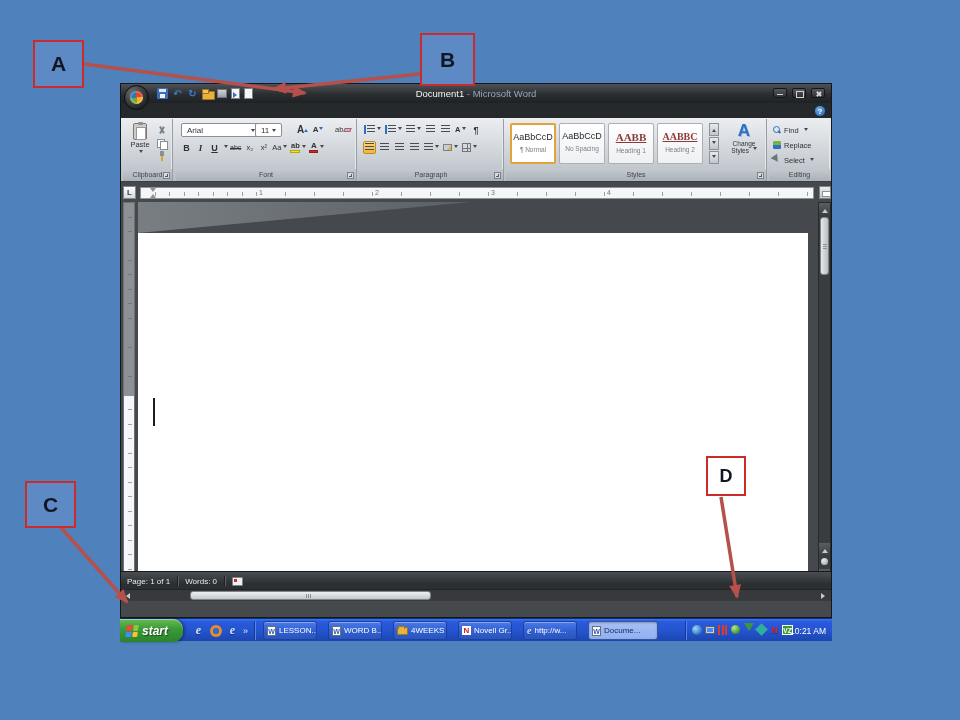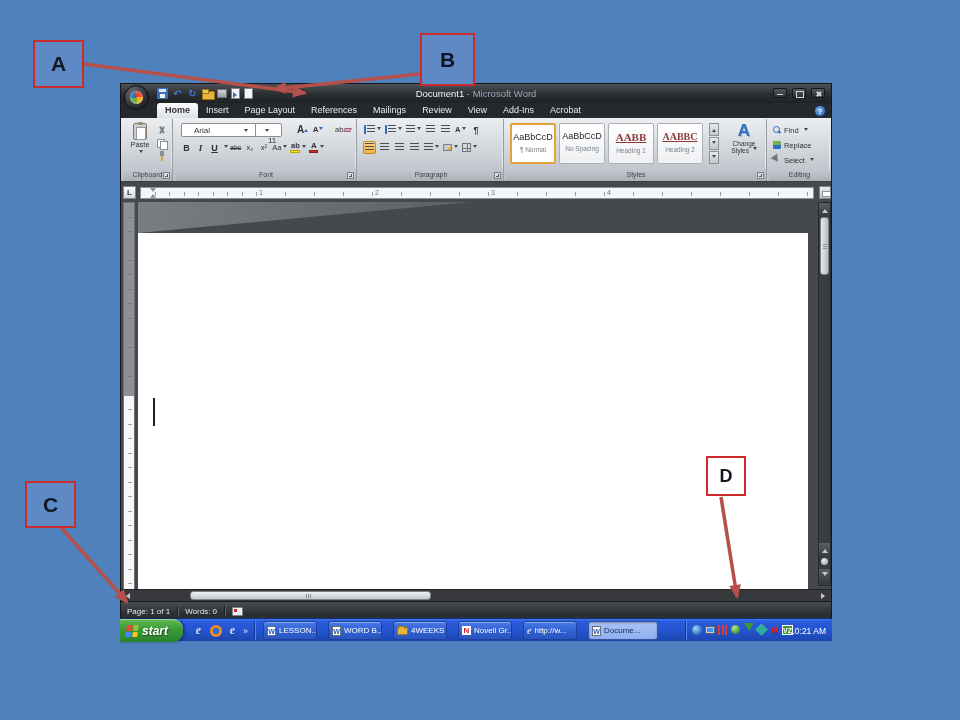--- a/index.html
+++ b/index.html
@@ -335,17 +335,6 @@
     </div>
 
     <div id="tabrow">
-      <div id="tabs">
-        <span class="tab active">Home</span>
-        <span class="tab">Insert</span>
-        <span class="tab">Page Layout</span>
-        <span class="tab">References</span>
-        <span class="tab">Mailings</span>
-        <span class="tab">Review</span>
-        <span class="tab">View</span>
-        <span class="tab">Add-Ins</span>
-        <span class="tab">Acrobat</span>
-      </div>
       <span id="help-btn">?</span>
     </div>
 

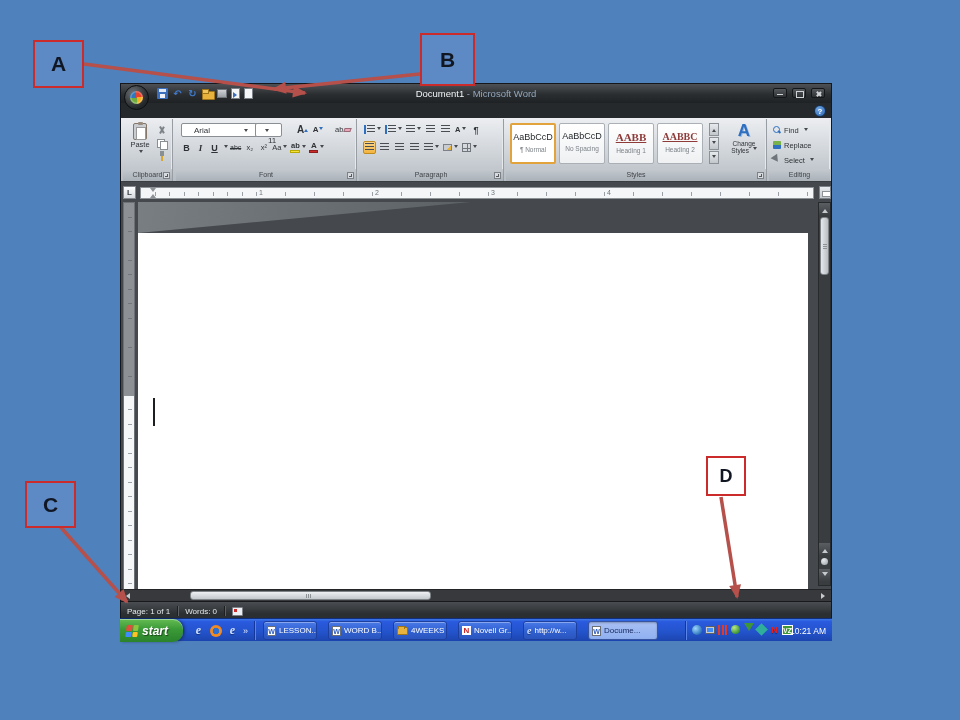--- a/index.html
+++ b/index.html
@@ -95,7 +95,7 @@
   
   #grp-font { left:55px; width:181px; }
   .combo { position:absolute; height:14px; background:#fff; border:1px solid #898f95; border-radius:2px;
-           font-size:8px; color:#2f3337; padding:0 12px; line-height:13px; }
+           font-size:8px; color:#2f3337; padding:0 5px; line-height:13px; }
   .combo .dd { float:right; margin-top:5px; }
   #font-family { left:5px; top:4px; width:80px; }
   #font-size { left:79px; top:4px; width:27px; }

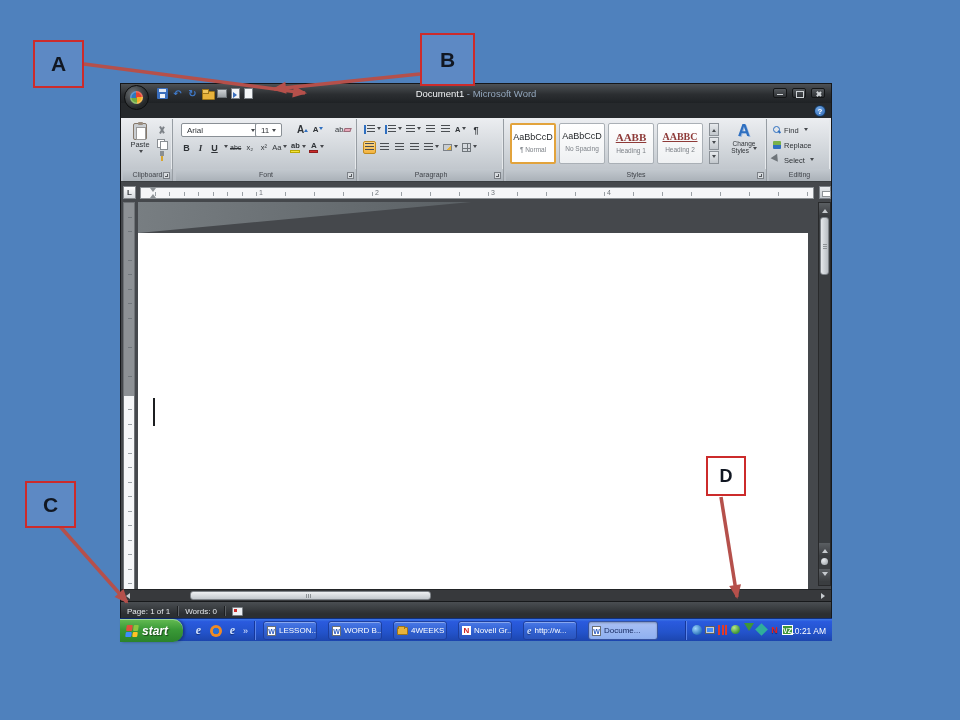--- a/index.html
+++ b/index.html
@@ -213,7 +213,7 @@
   #hs-right { position:absolute; left:700px; top:3px; width:0; height:0; border:3px solid transparent; border-left:4px solid #c6cace; }
 
   
-  #statusbar { position:absolute; left:0; top:517px; width:710px; height:18px;
+  #statusbar { position:absolute; left:0; top:487px; width:710px; height:18px;
                background:linear-gradient(#4a4e52, #2c2f32 70%); border-top:1px solid #17191b;
                color:#e6e9ec; font-size:8px; }
   #sb-left { position:absolute; left:6px; top:0; height:18px; display:flex; align-items:center; gap:7px; }

